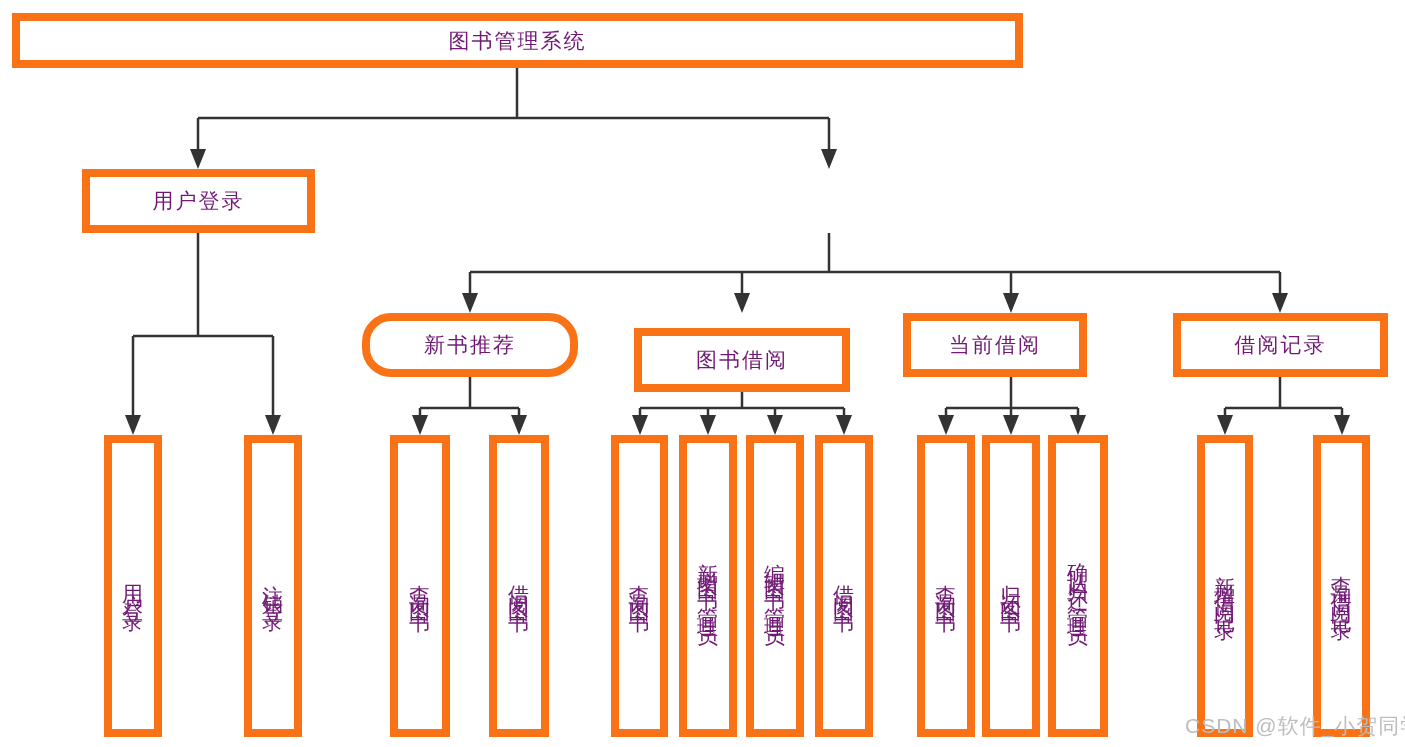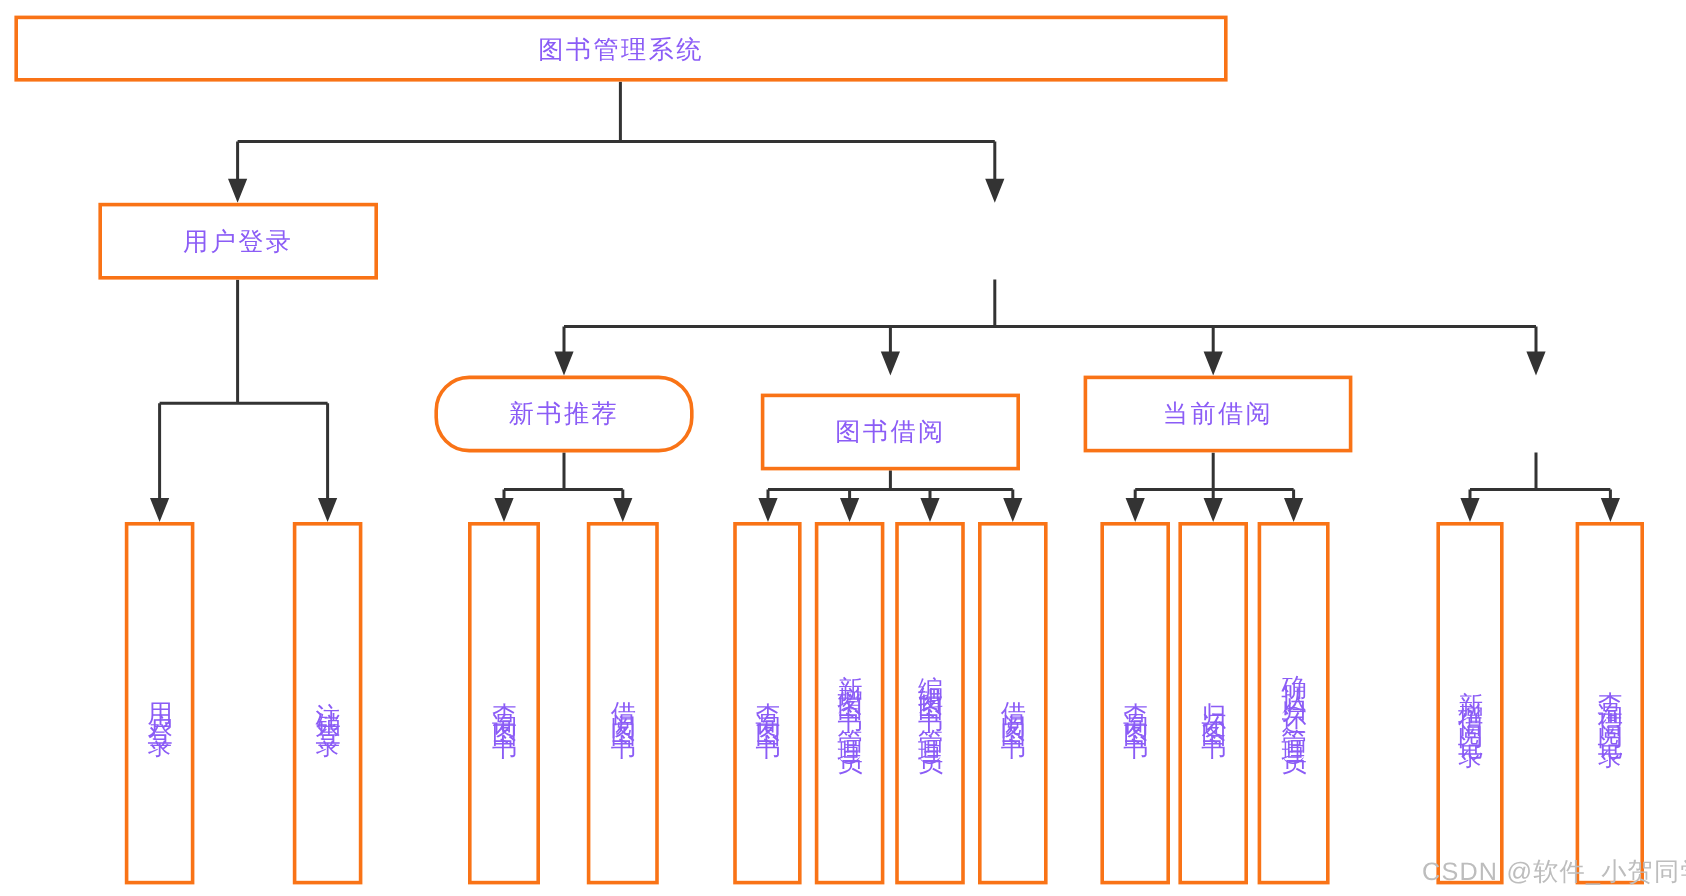--- a/index.html
+++ b/index.html
@@ -22,11 +22,11 @@
   .node {
     position: absolute;
     background: #ffffff;
-    border: 3px solid #f97316;
+    border: 8px solid #f97316;
     display: flex;
     align-items: center;
     justify-content: center;
-    color: #8b5cf6;
+    color: #701a75;
     z-index: 2;
   }
   .hnode { font-size: 21px; letter-spacing: 2px; }

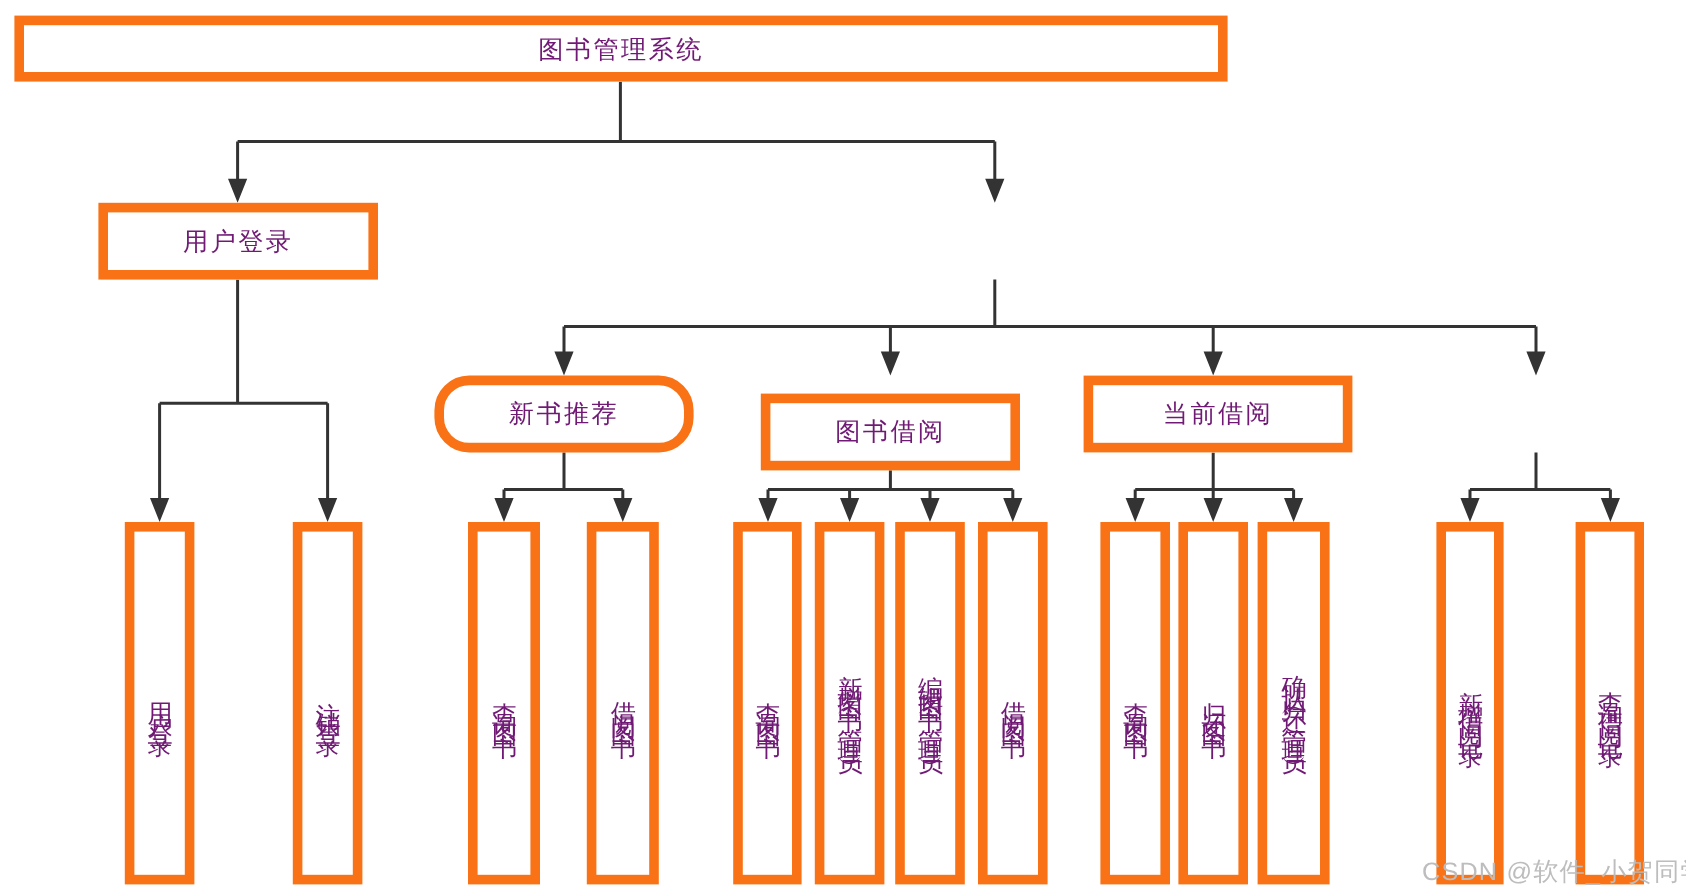--- a/index.html
+++ b/index.html
@@ -44,7 +44,7 @@
   .n-bm   { left: 712px;  top: 169px; width: 234px;  height: 64px; }
   .n-s0   { left: 362px;  top: 313px; width: 216px;  height: 64px; border-radius: 29px; }
   .n-s1   { left: 634px;  top: 328px; width: 216px;  height: 64px; }
-  .n-s2   { left: 903px;  top: 313px; width: 224px;  height: 64px; }
+  .n-s2   { left: 903px;  top: 313px; width: 184px;  height: 64px; }
   .n-s3   { left: 1173px; top: 313px; width: 215px;  height: 64px; }
   .leaf   { top: 435px; height: 302px; }
   .n-l0  { left: 104px;  width: 58px; }

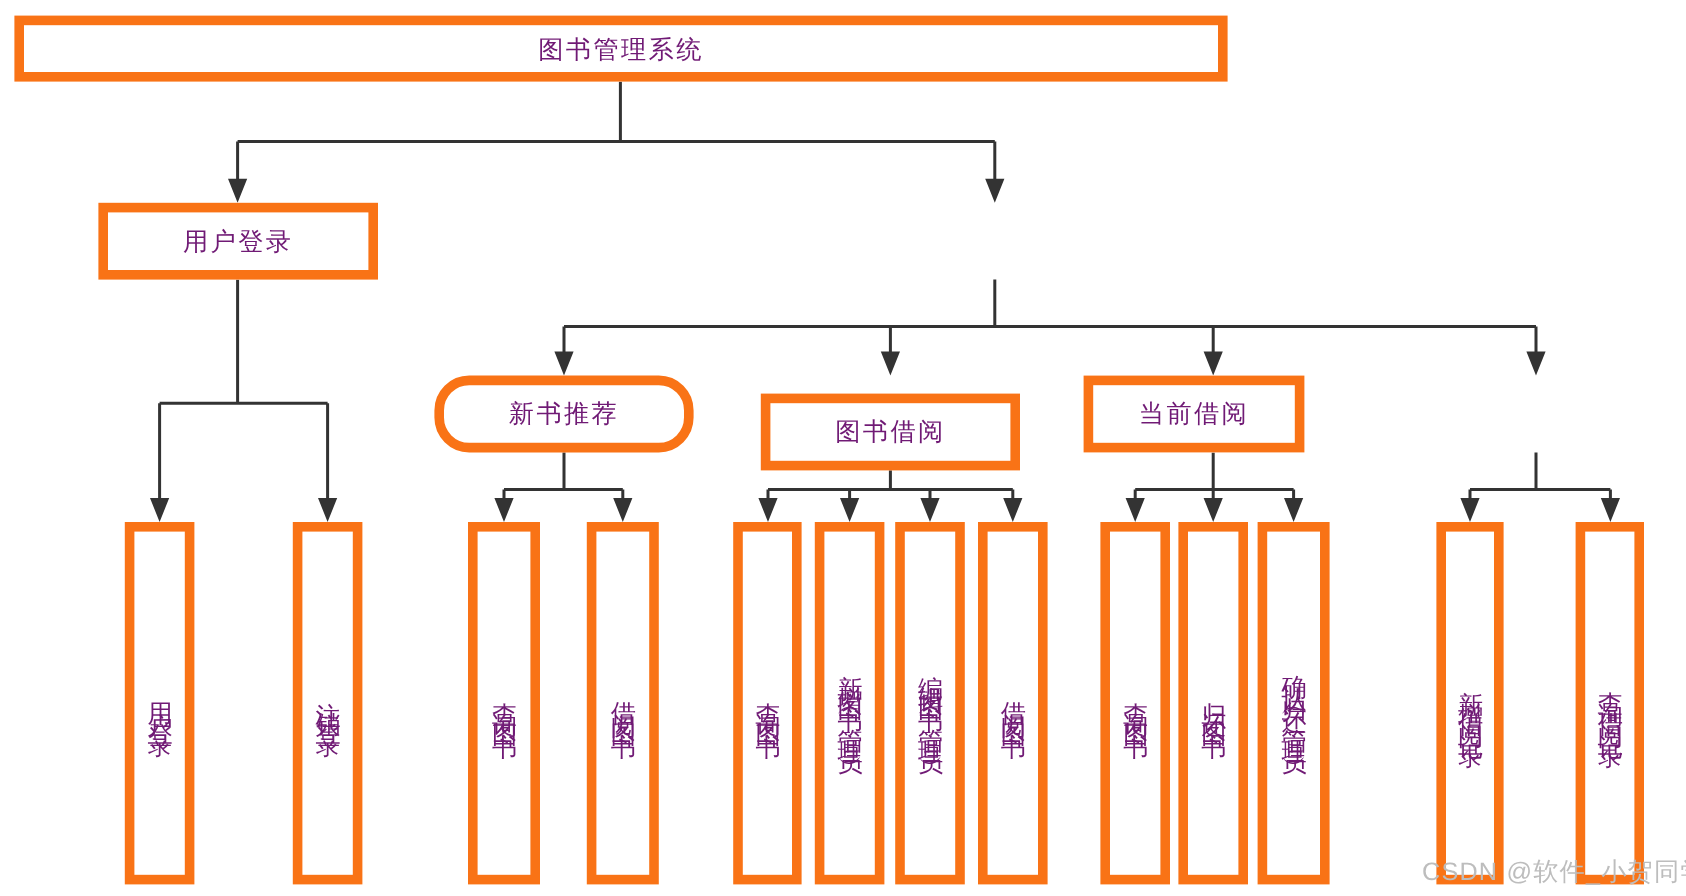--- a/index.html
+++ b/index.html
@@ -115,6 +115,9 @@
   <div class="node hnode n-s2">
     <span>当前借阅</span>
   </div>
+  <div class="node hnode n-s3">
+    <span>借阅记录</span>
+  </div>
 
   <div class="node vnode leaf n-l0">
     <span class="vtext">用户登录</span>

